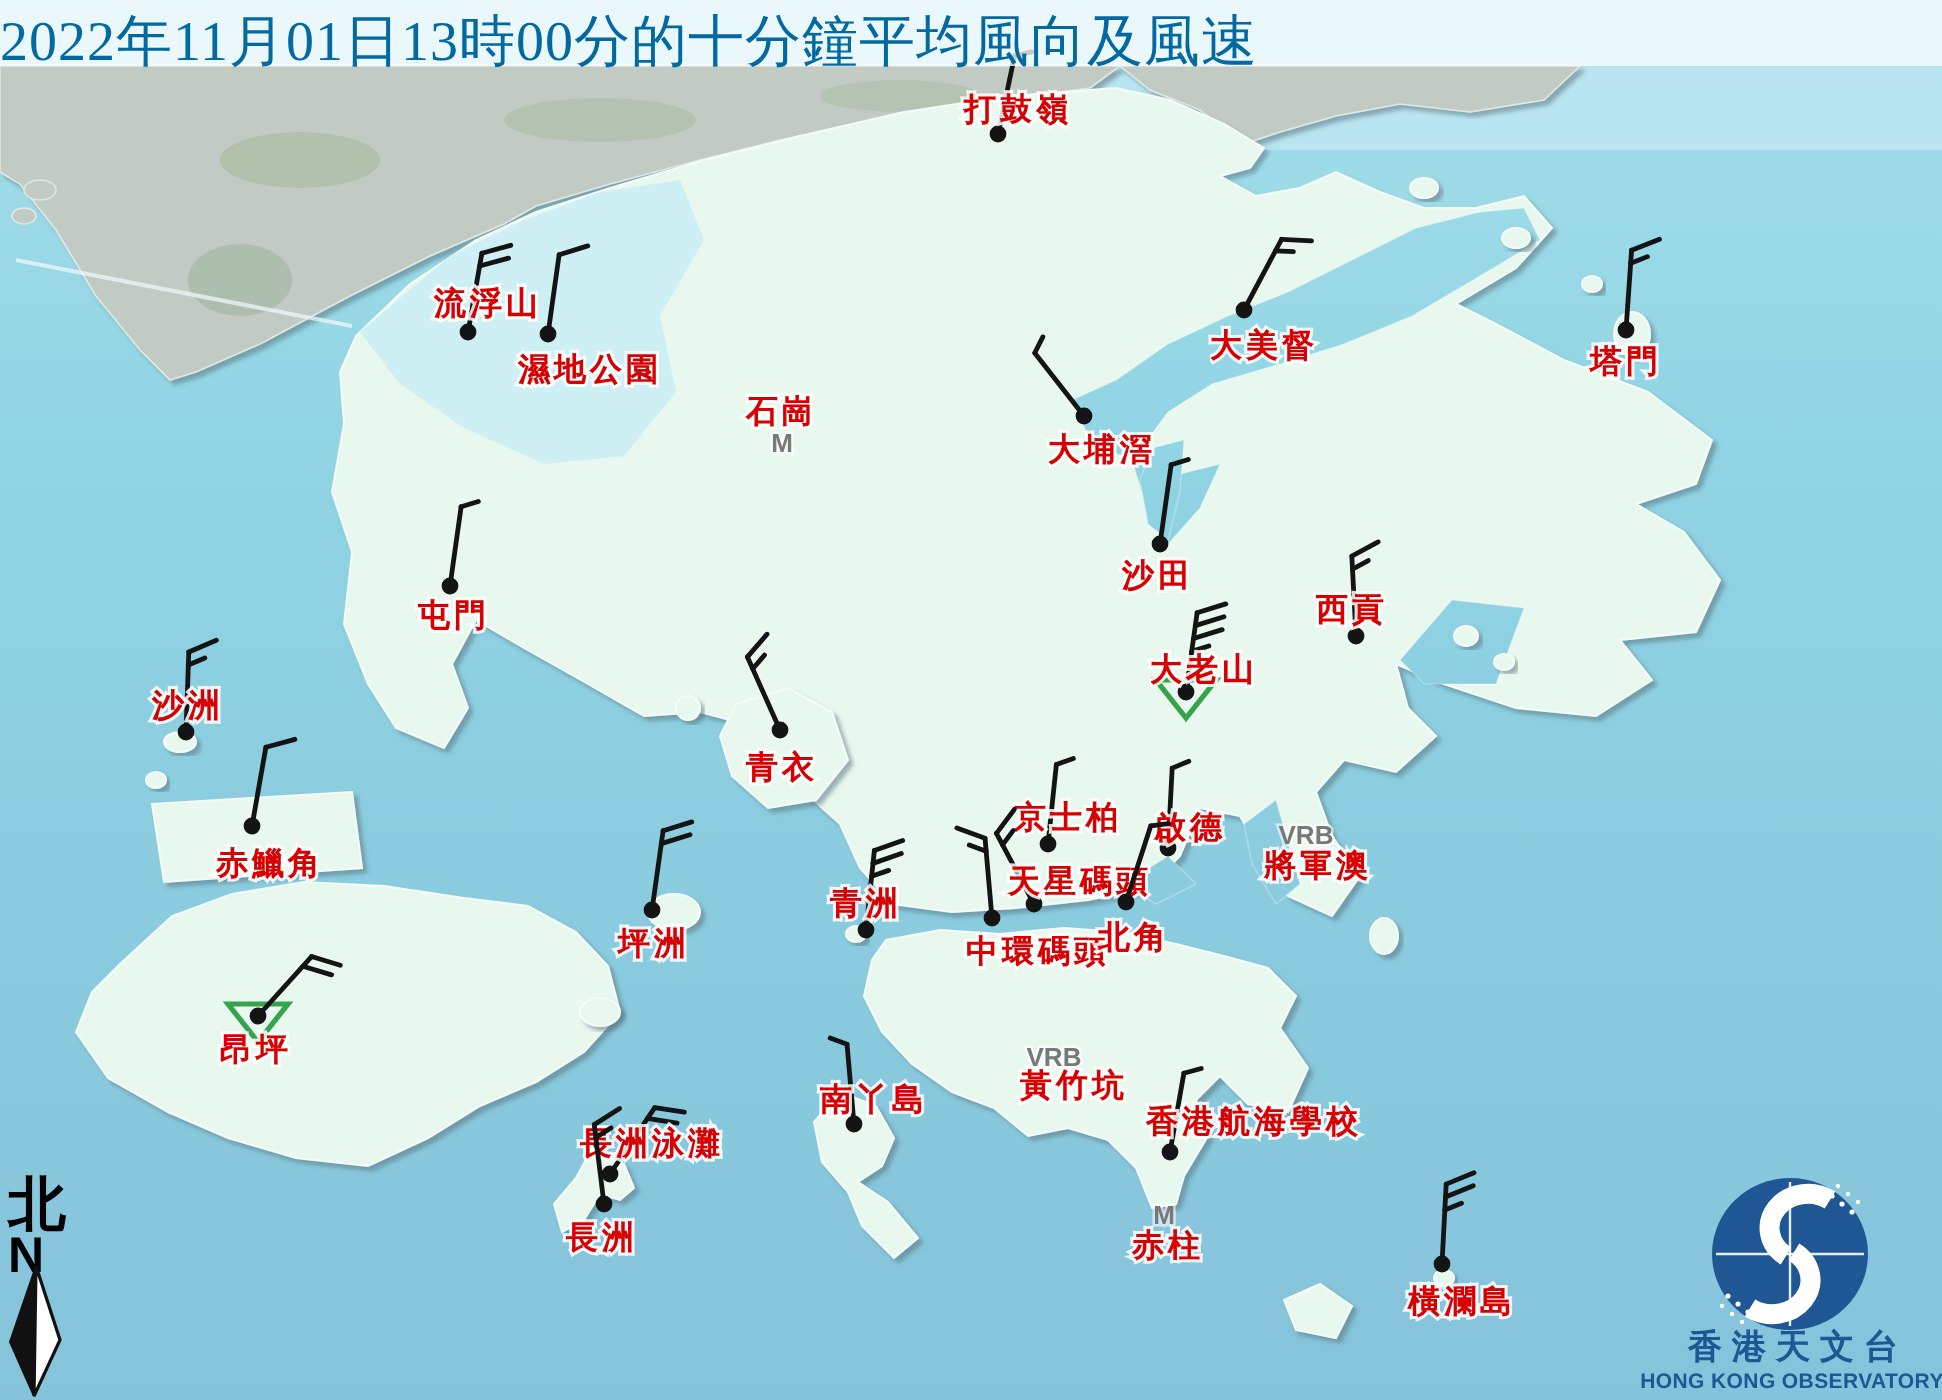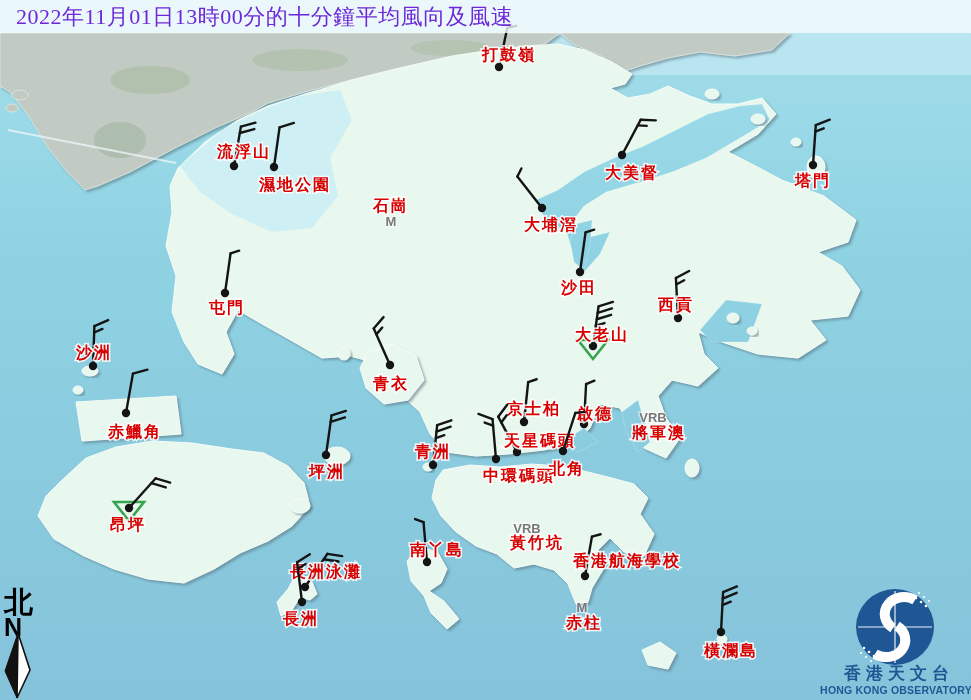--- a/index.html
+++ b/index.html
@@ -8,9 +8,9 @@
   .stage svg{position:absolute;left:0;top:0;}
   .title-bar{position:absolute;left:0;top:0;width:971px;height:33px;
              background:rgba(255,255,255,0.78);z-index:5;}
-  .title-text{position:absolute;left:16px;top:2px;z-index:6;
+  .title-text{position:absolute;left:0;top:2px;z-index:6;
               font-family:"Liberation Serif","DejaVu Serif",serif;
-              font-size:22px;color:#6d28d9;letter-spacing:0.5px;white-space:nowrap;}
+              font-size:28px;color:#0369a1;letter-spacing:0.5px;white-space:nowrap;}
   .land{fill:#e9f8ee;stroke:#f4fcf8;stroke-width:1;}
   .sz{fill:#c2cbc3;stroke:#e2e8e1;stroke-width:0.8;}
   .carve{stroke:rgba(255,255,255,0.25);stroke-width:0.8;}

